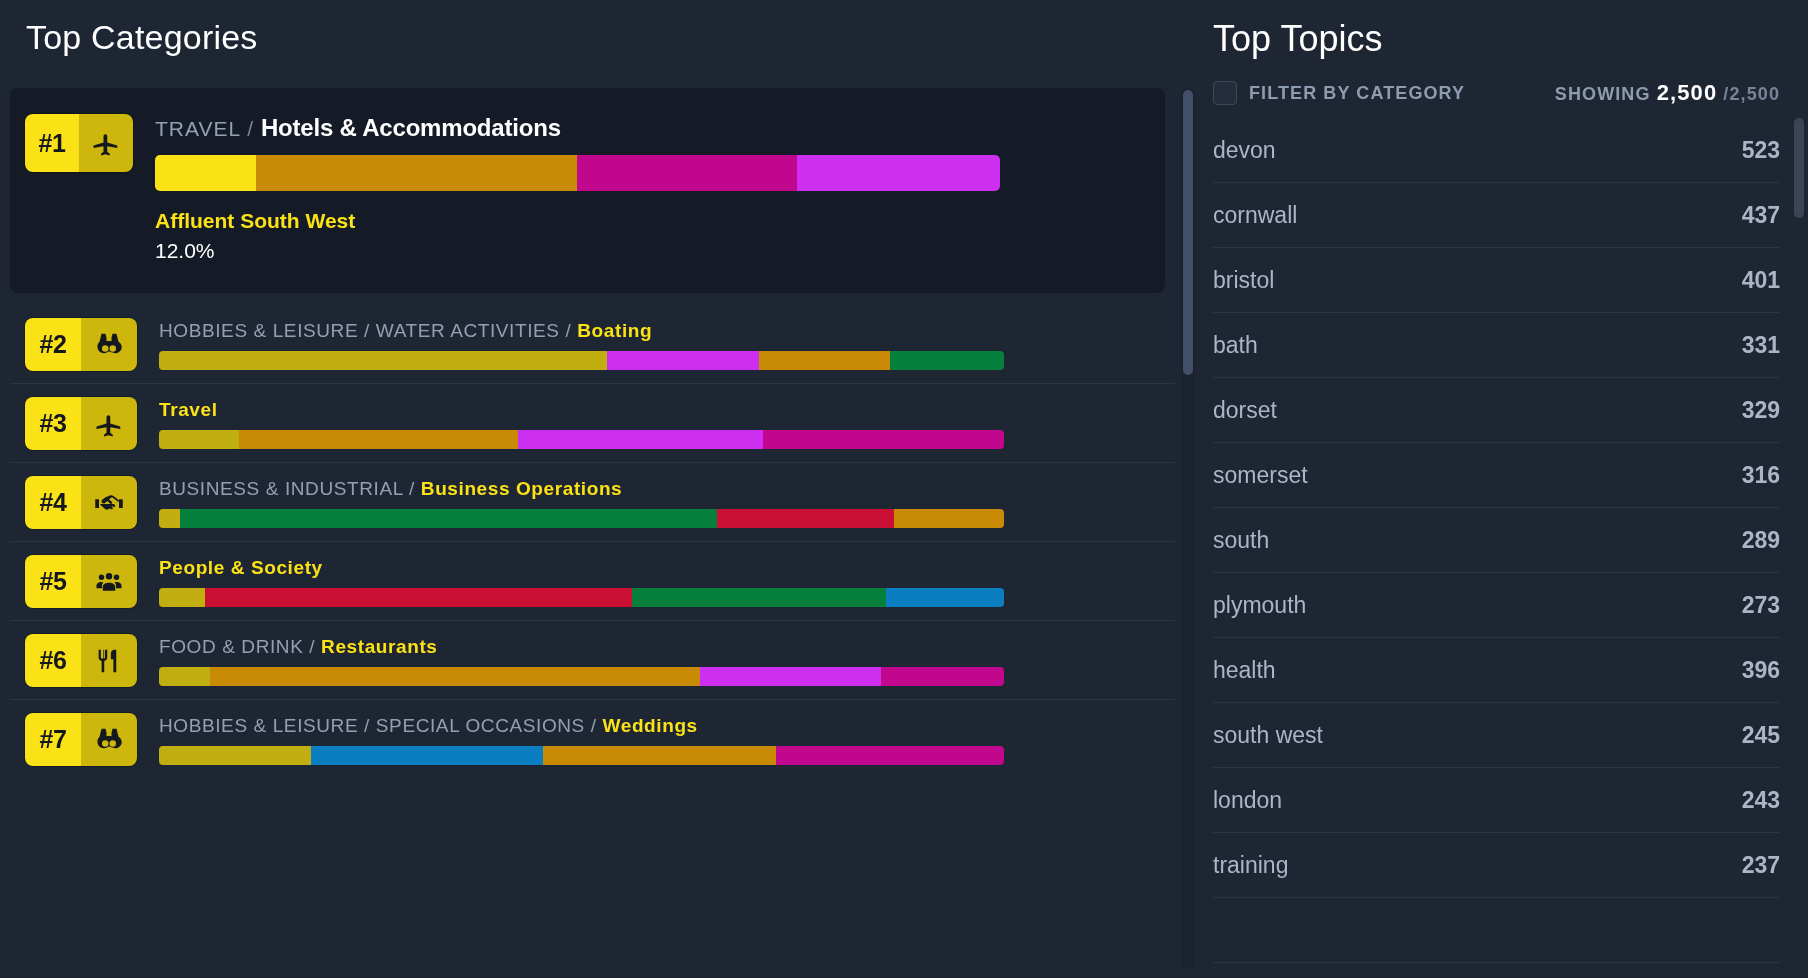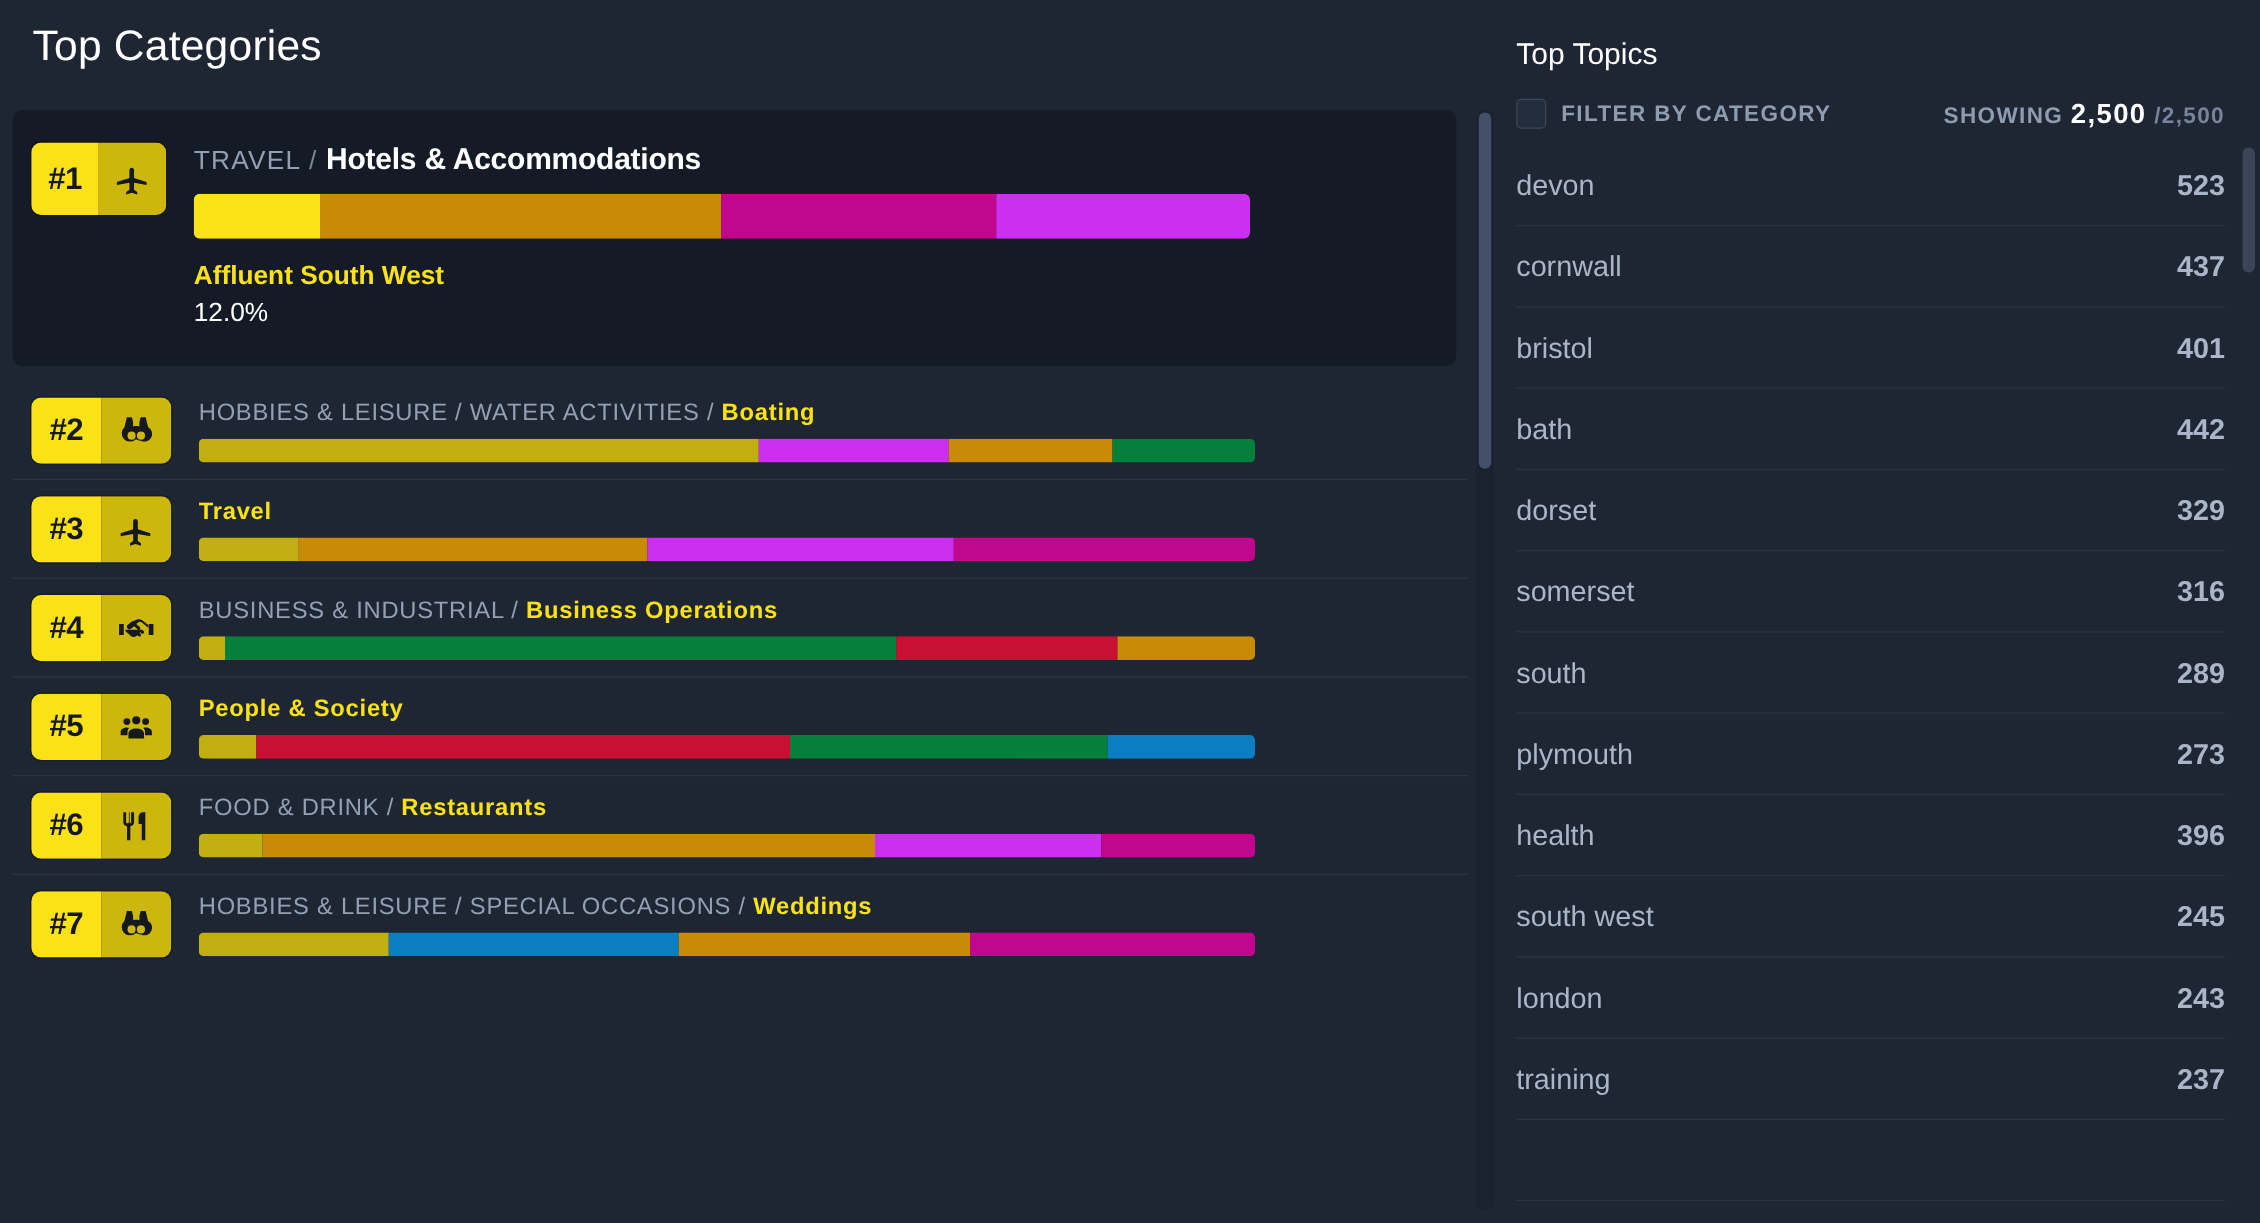--- a/index.html
+++ b/index.html
@@ -122,8 +122,8 @@
     position:relative;
   }
   .topics-title {
-    font-size:24px; color:#ffffff; font-weight:400;
-    padding:30px 0 0 18px;
+    font-size:36px; color:#ffffff; font-weight:400;
+    padding:18px 0 0 18px;
   }
   .topics-controls {
     display:flex; align-items:center;

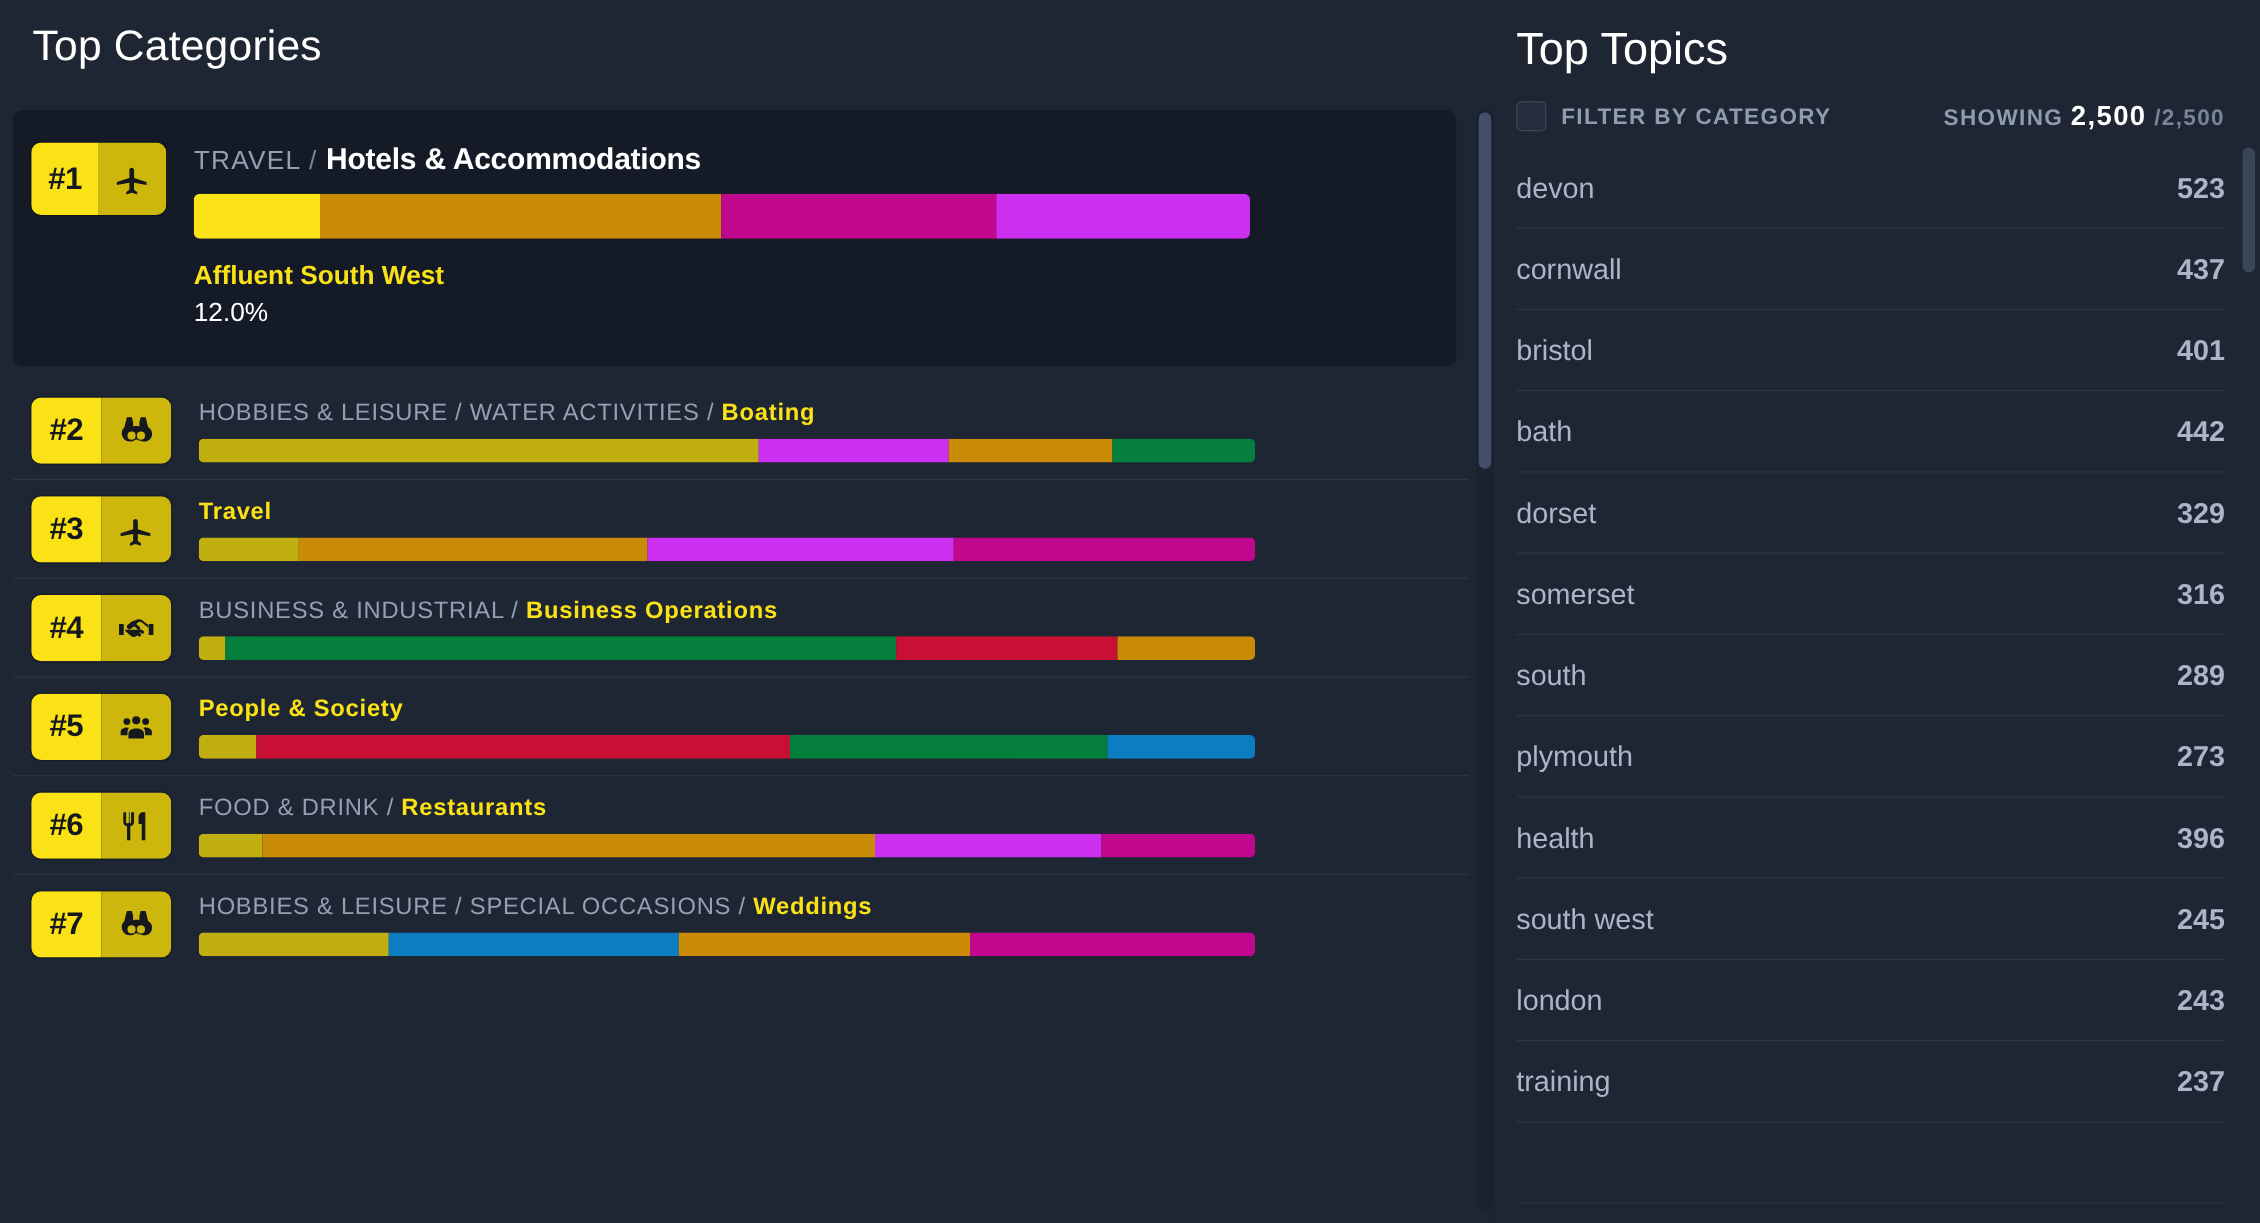--- a/index.html
+++ b/index.html
@@ -383,7 +383,7 @@
       </div>
       <div class="topic-row">
         <span class="topic-name">bath</span>
-        <span class="topic-count">442</span>
+        <span class="topic-count">331</span>
       </div>
       <div class="topic-row">
         <span class="topic-name">dorset</span>

